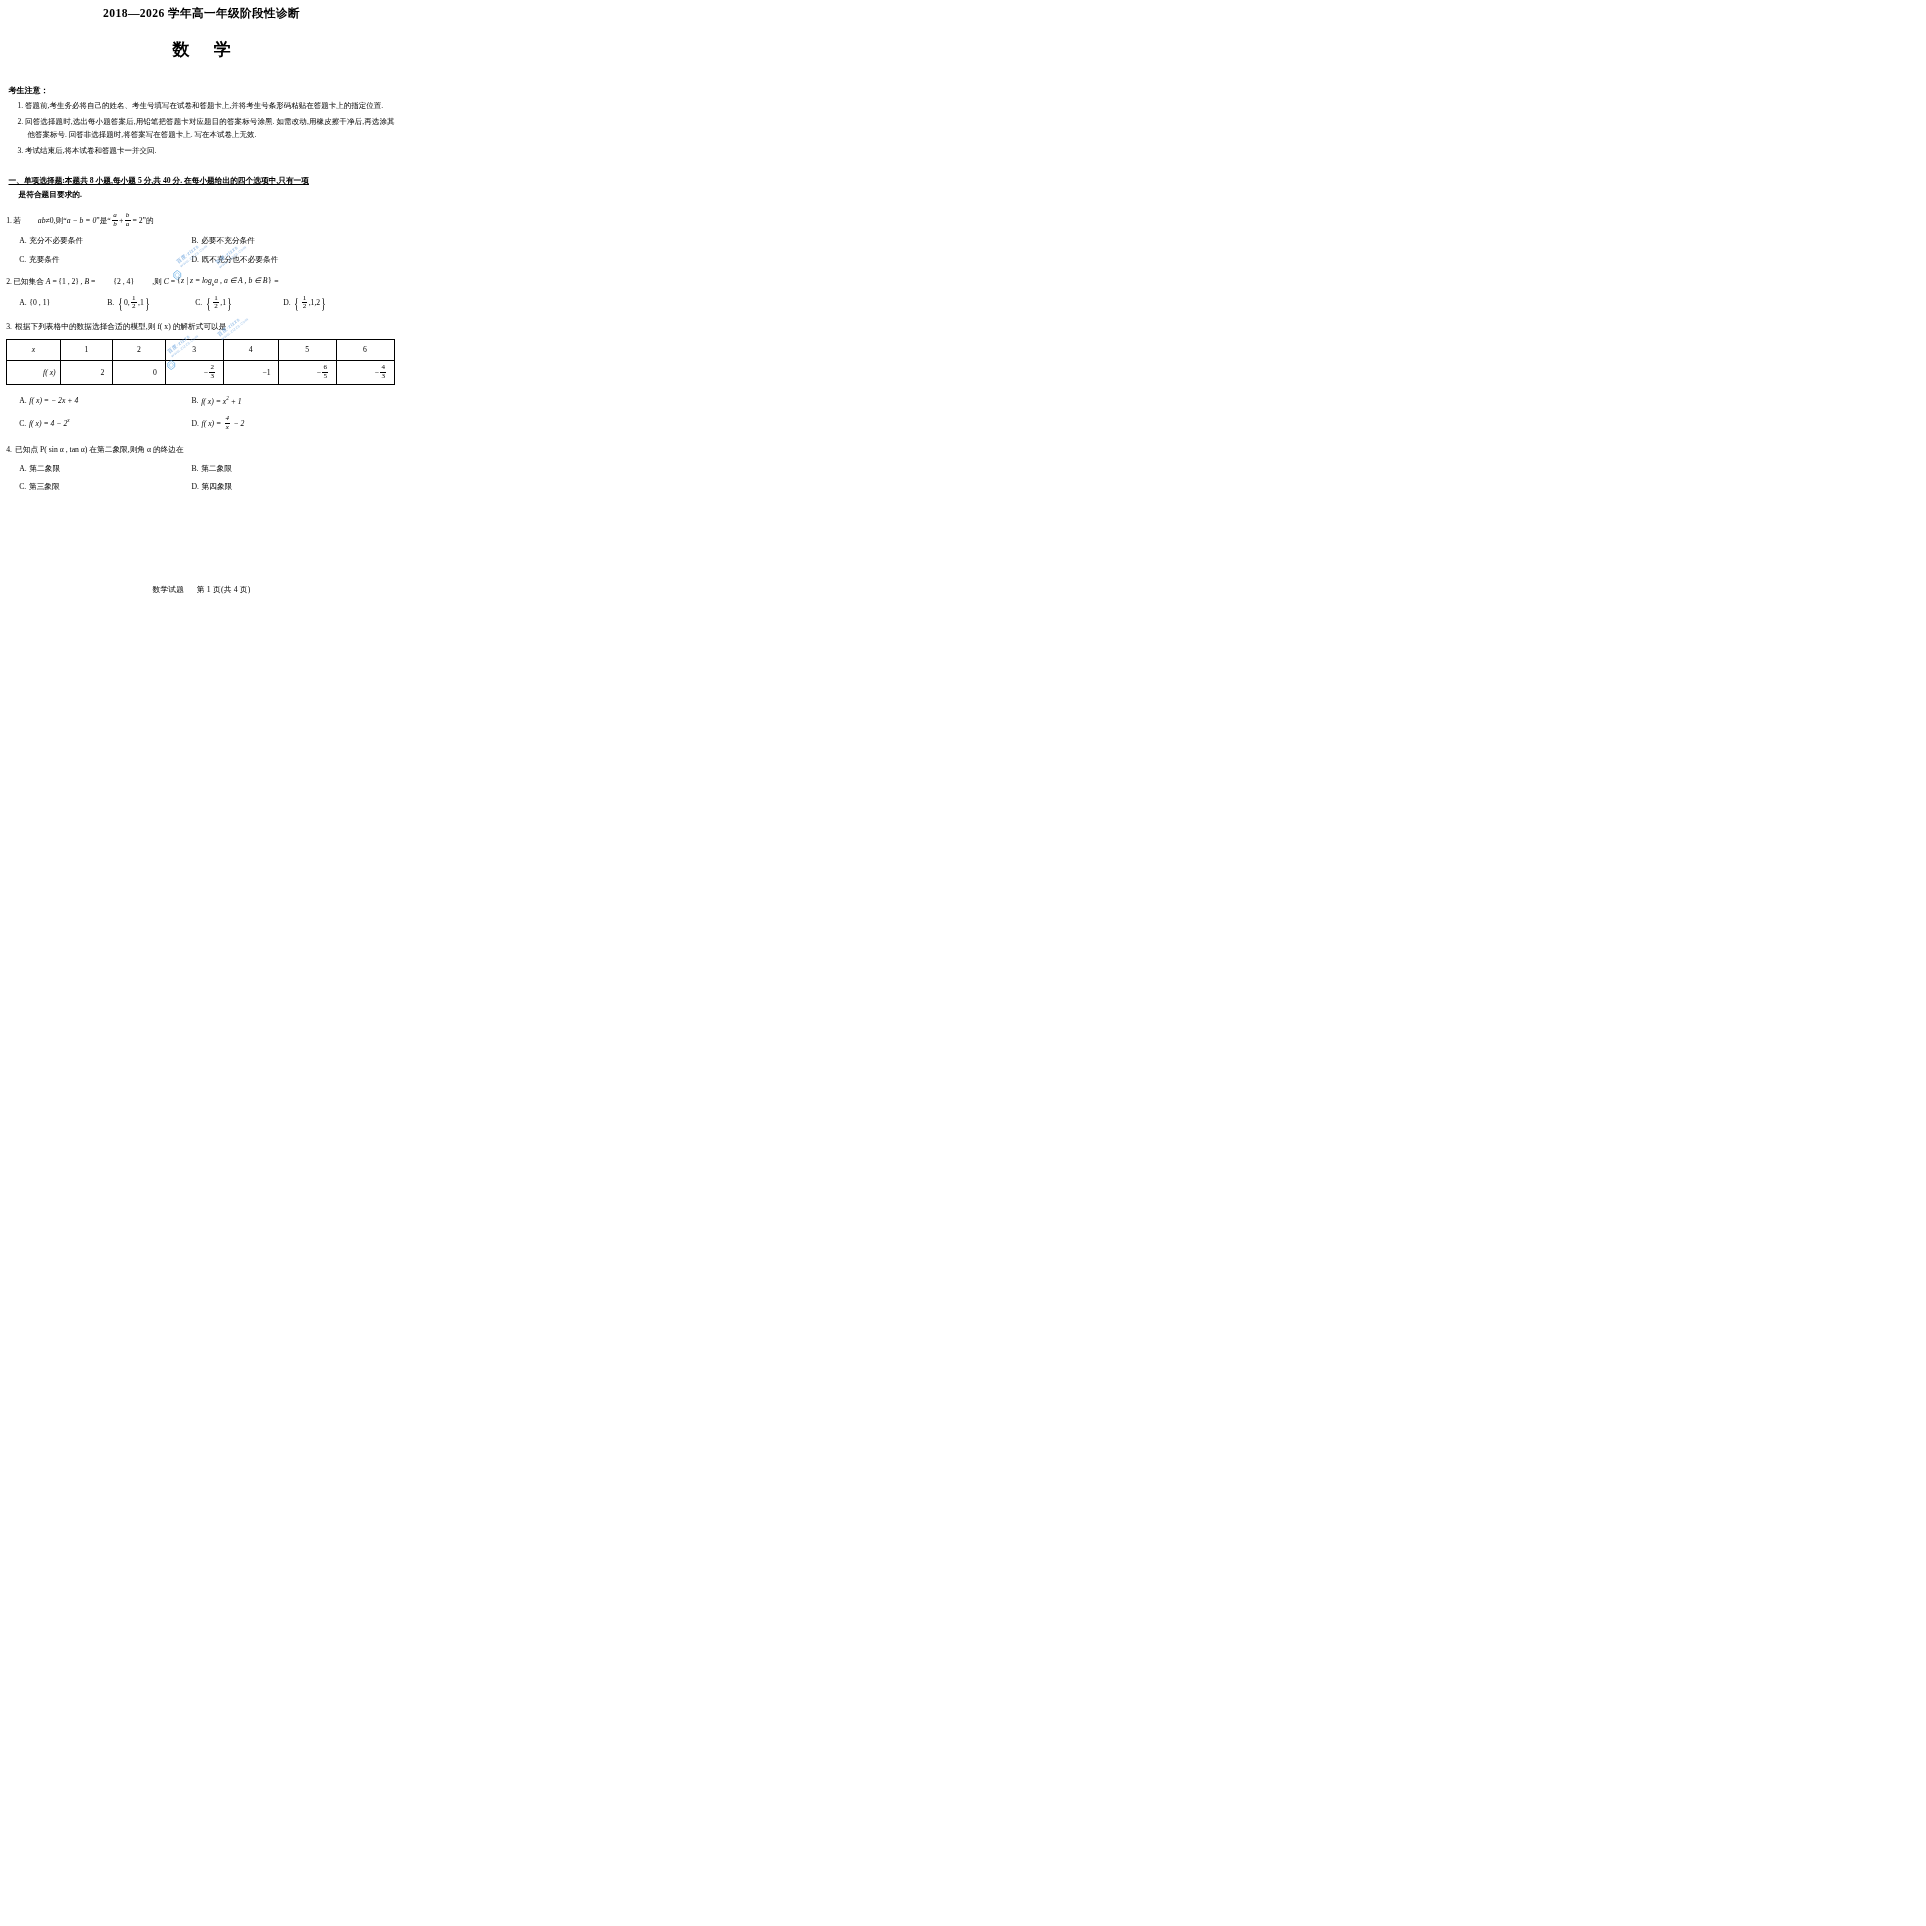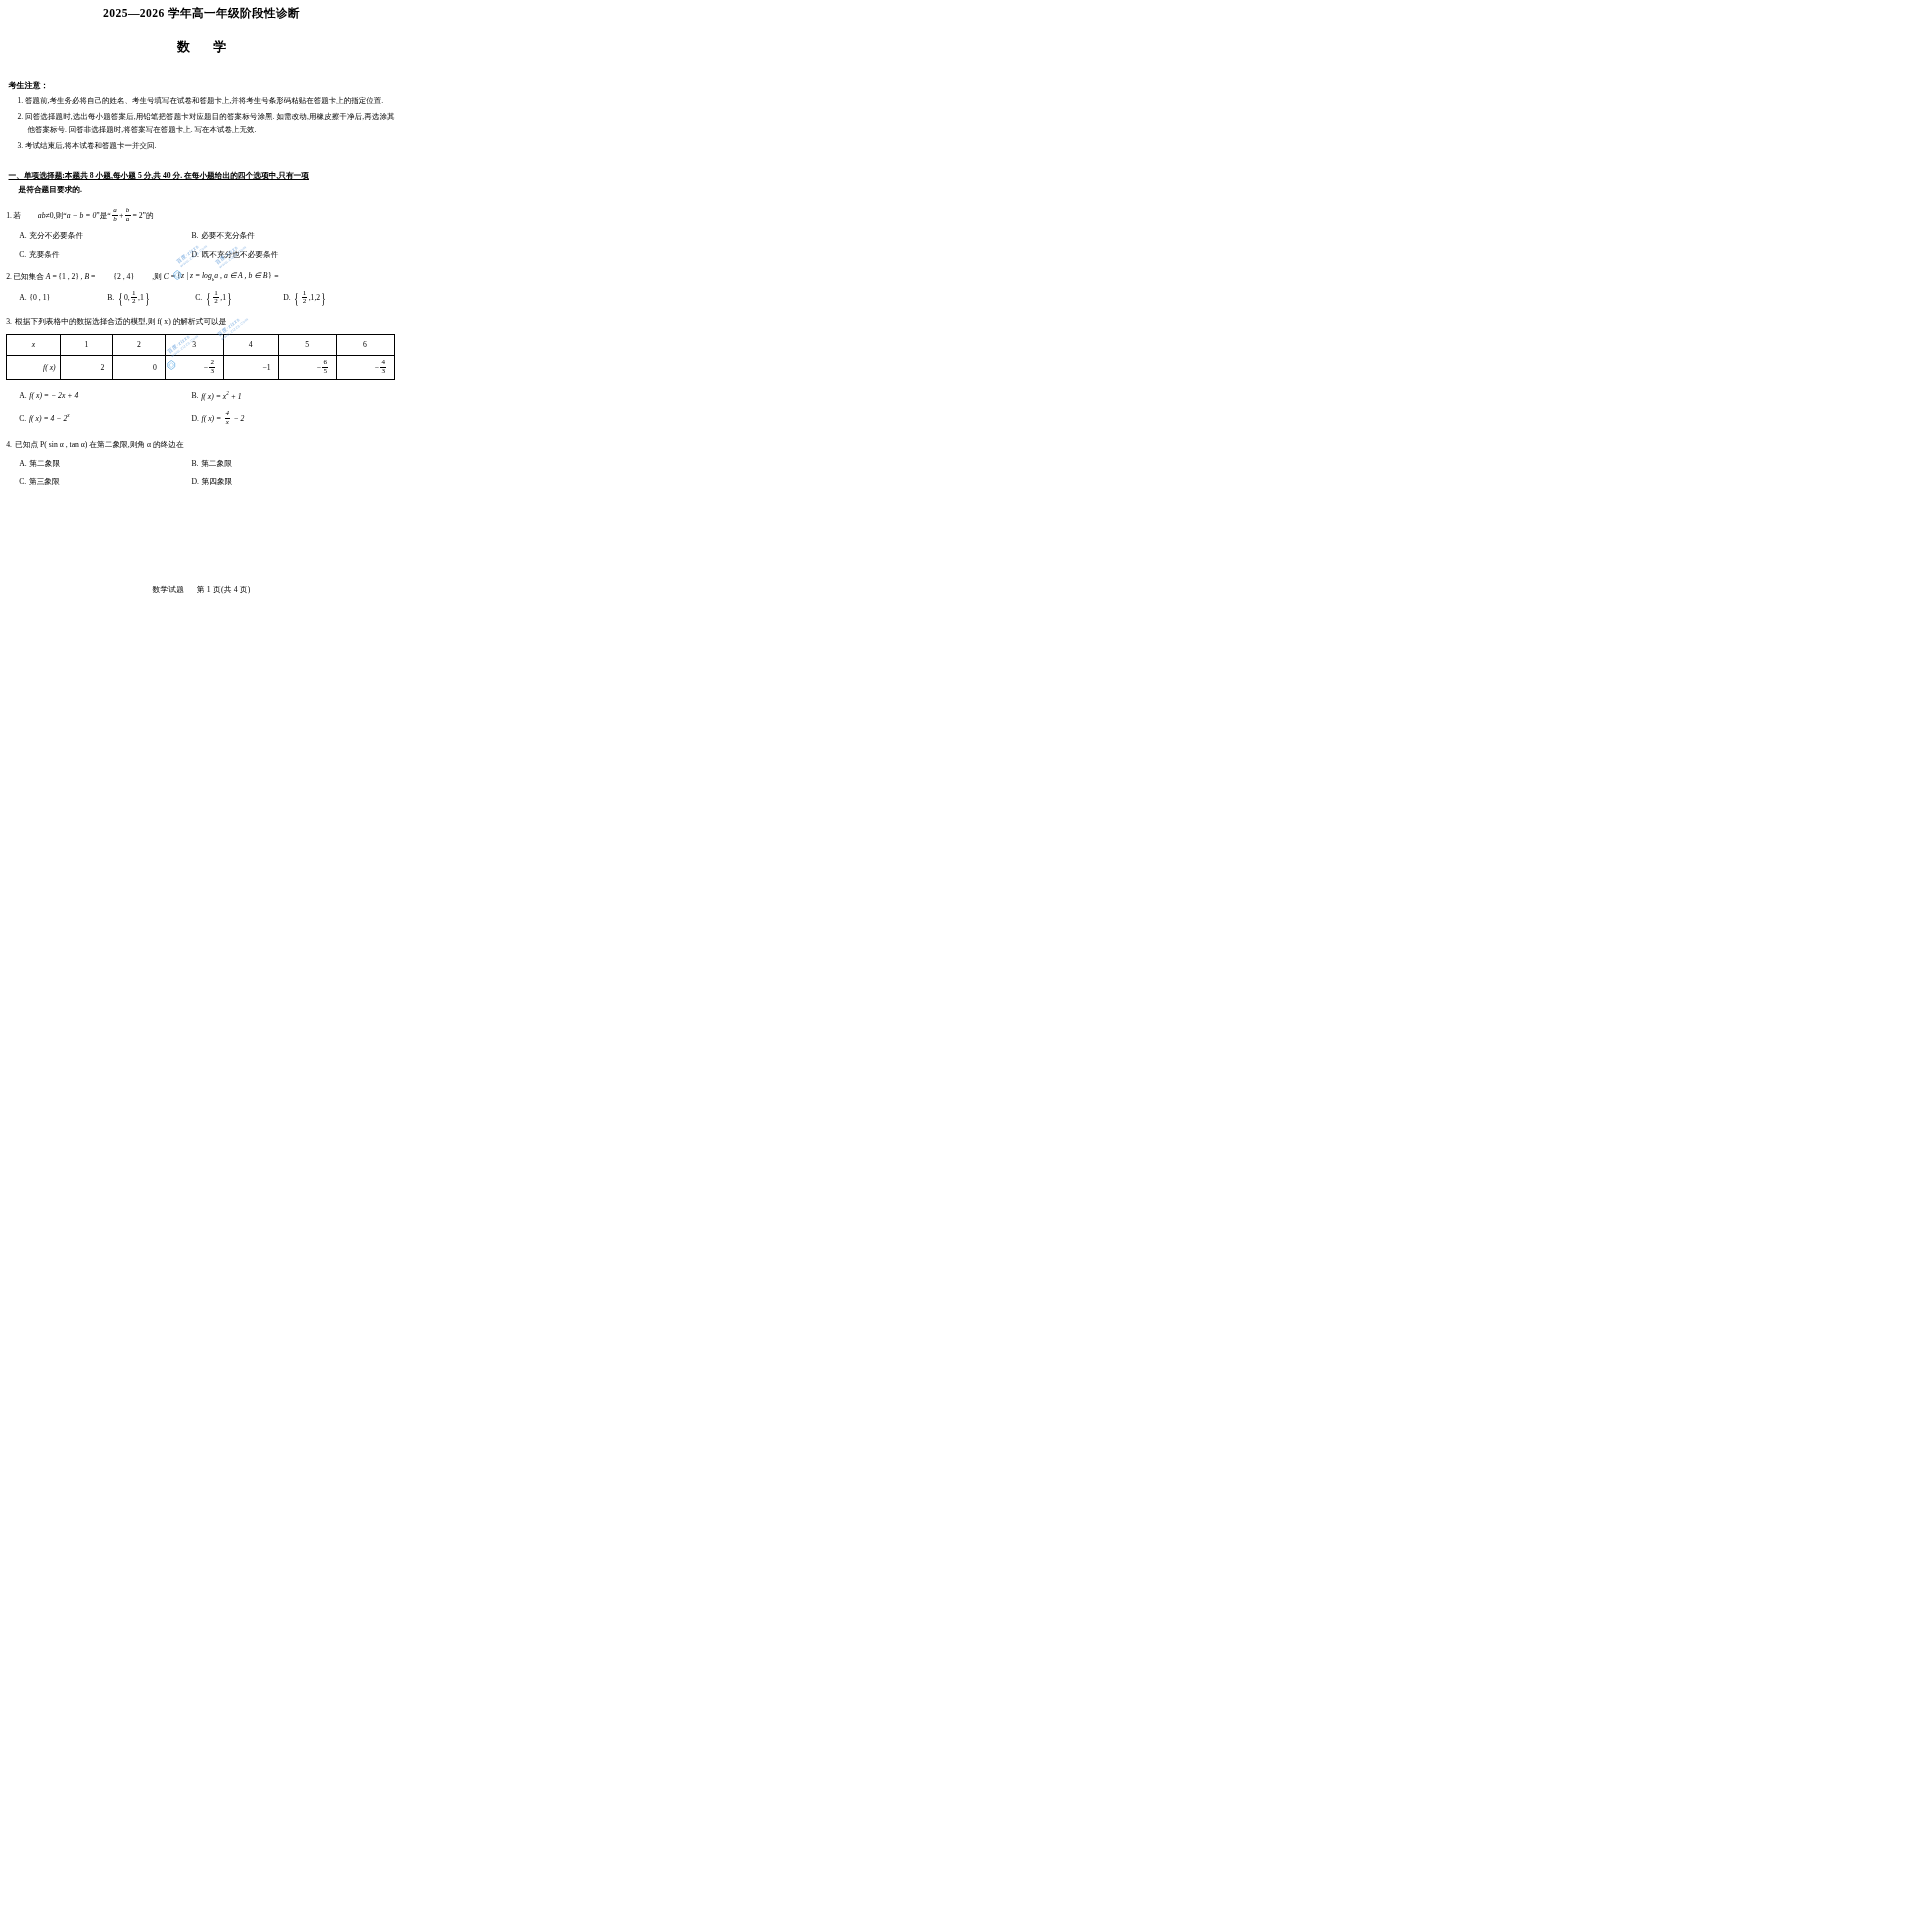--- a/index.html
+++ b/index.html
@@ -129,7 +129,7 @@
     <path d="M11 7 L16 10.5 L16 16 L11 19.5 L6 16 L6 10.5 Z" fill="none" stroke="#7fc0ee" stroke-width="2"></path>
   </svg>
 
-  <div class="doc-title">2025—2026 学年高一年级阶段性诊断</div>
+  <div class="doc-title">2018—2026 学年高一年级阶段性诊断</div>
   <div class="subject">数 学</div>
 
   <div class="notice">

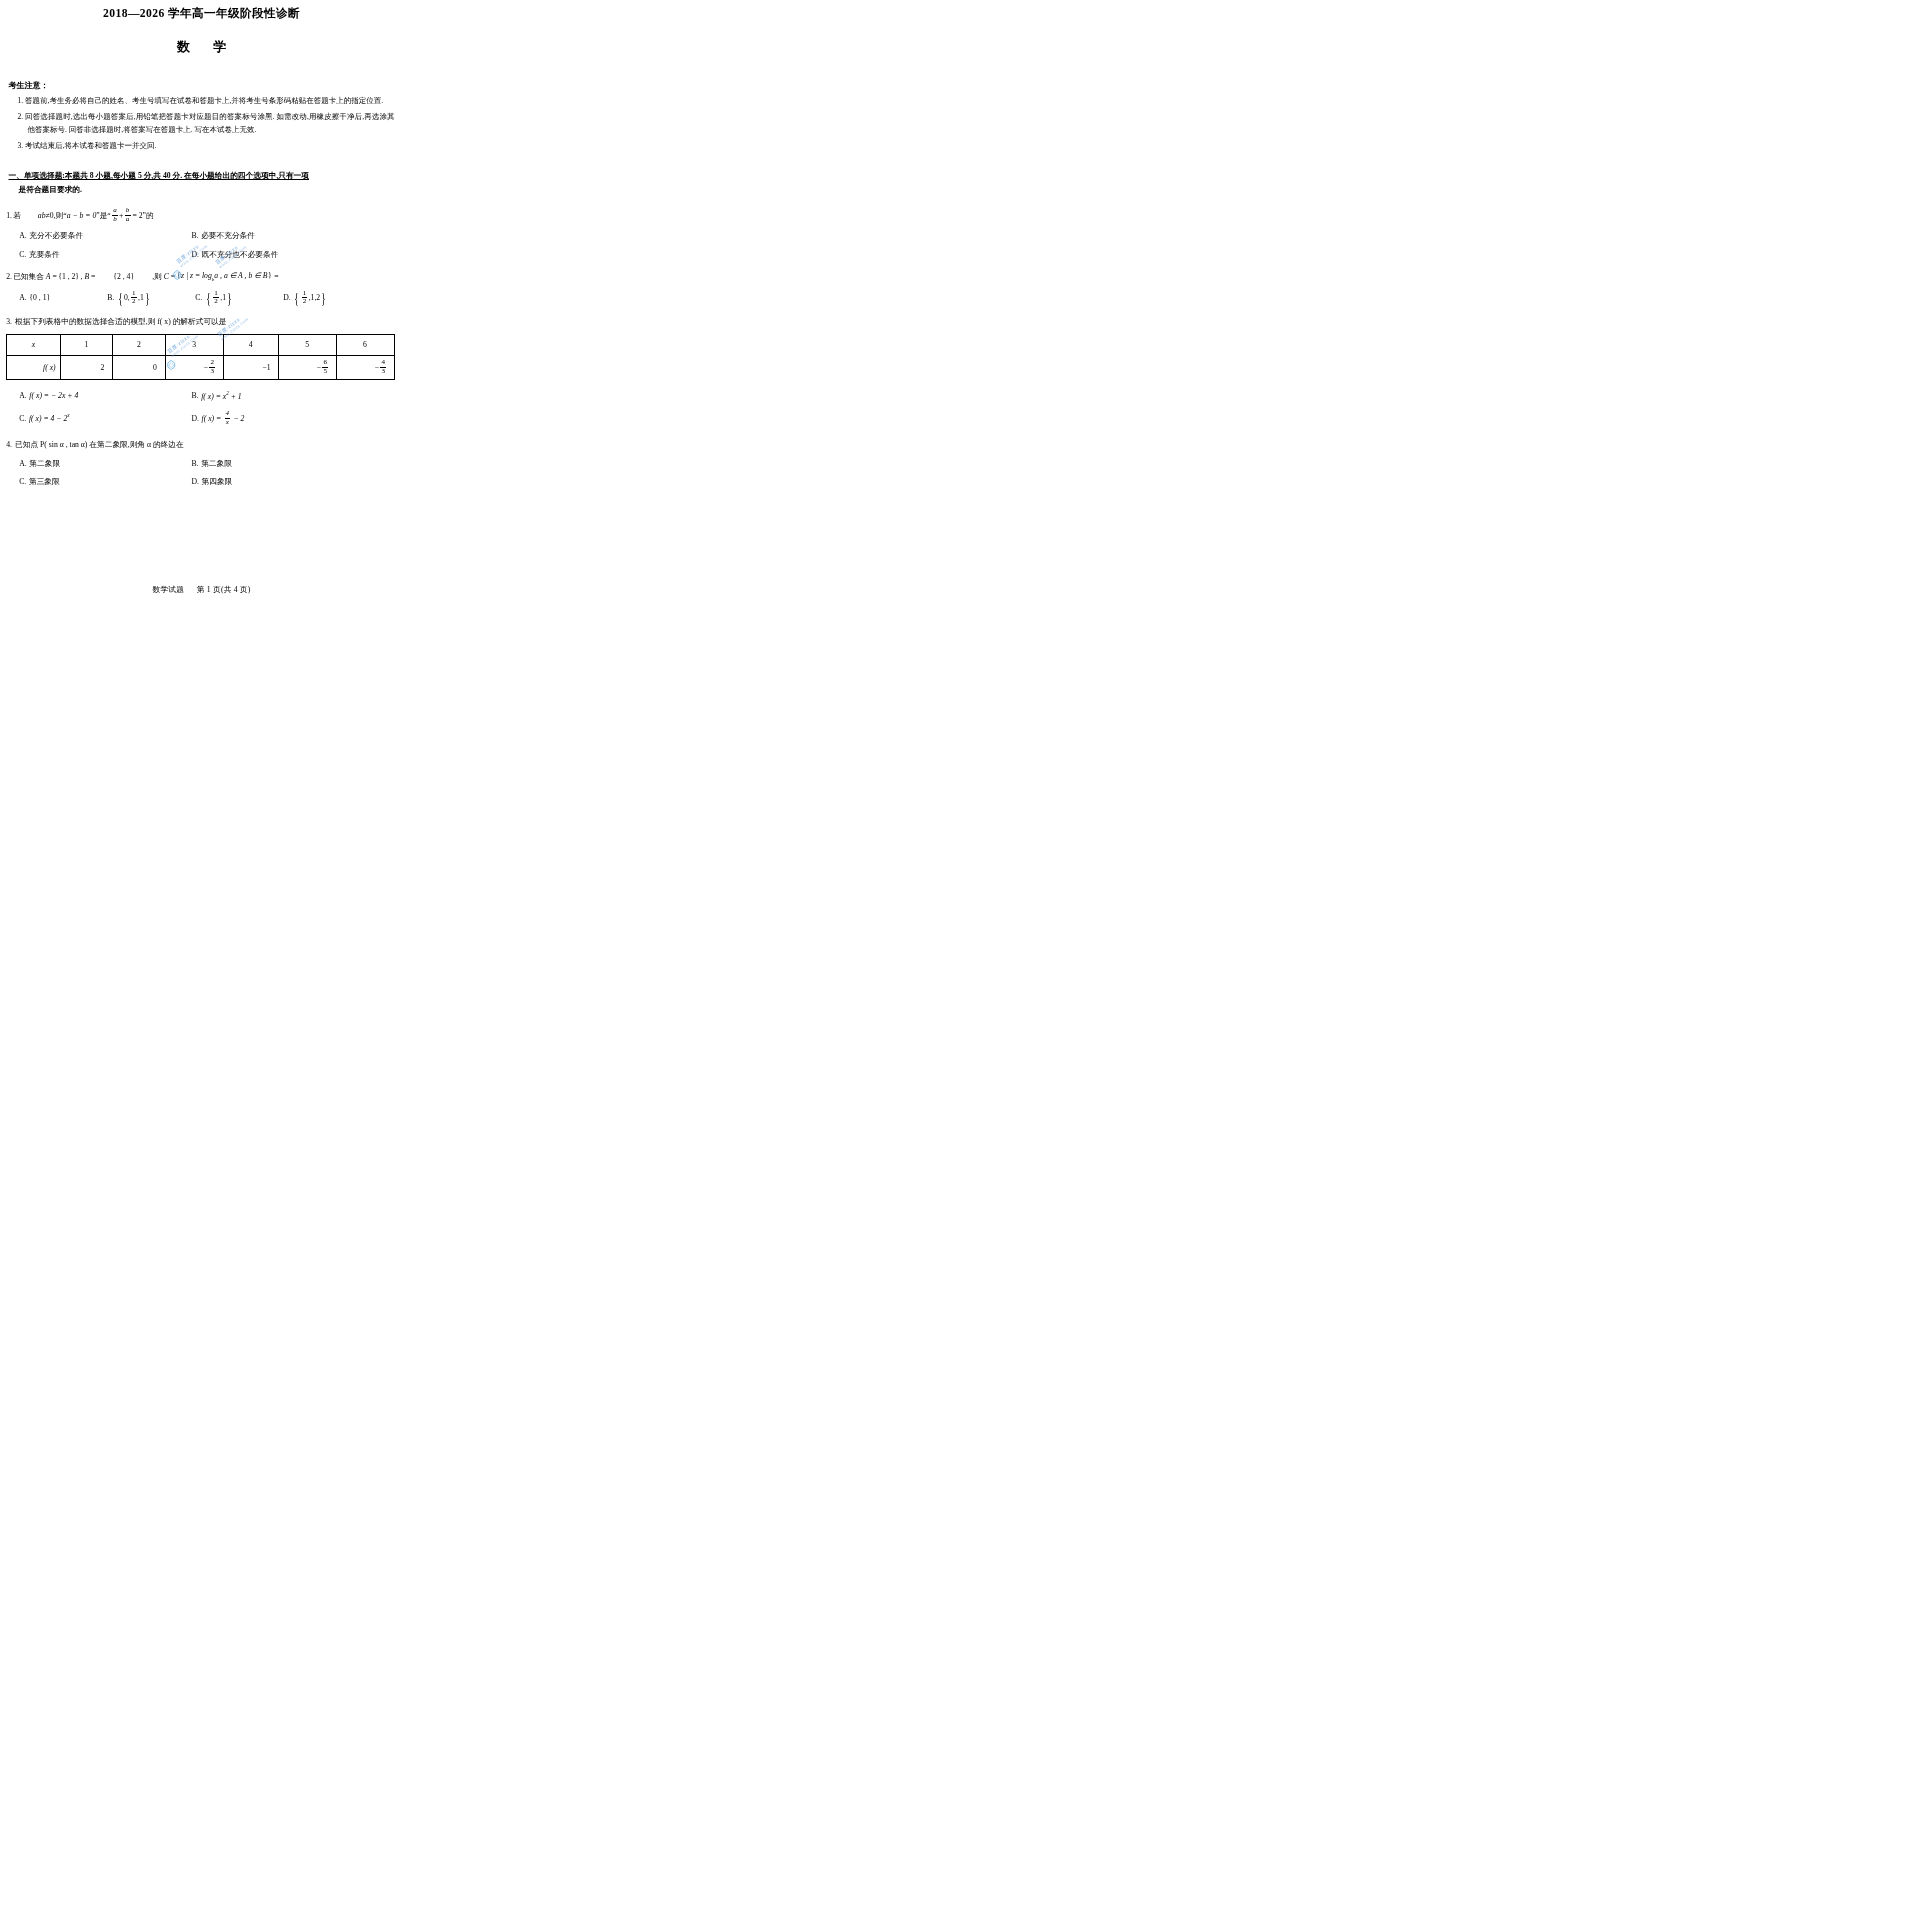--- a/index.html
+++ b/index.html
@@ -16,7 +16,7 @@
     letter-spacing:0.4px; margin:7px 0 0 0; line-height:1.2;
   }
   .subject{
-    text-align:center; font-weight:bold; font-size:13px;
+    text-align:center; font-weight:bold; font-size:17px;
     letter-spacing:10px; margin:17px 0 0 0; text-indent:10px;
   }
 

